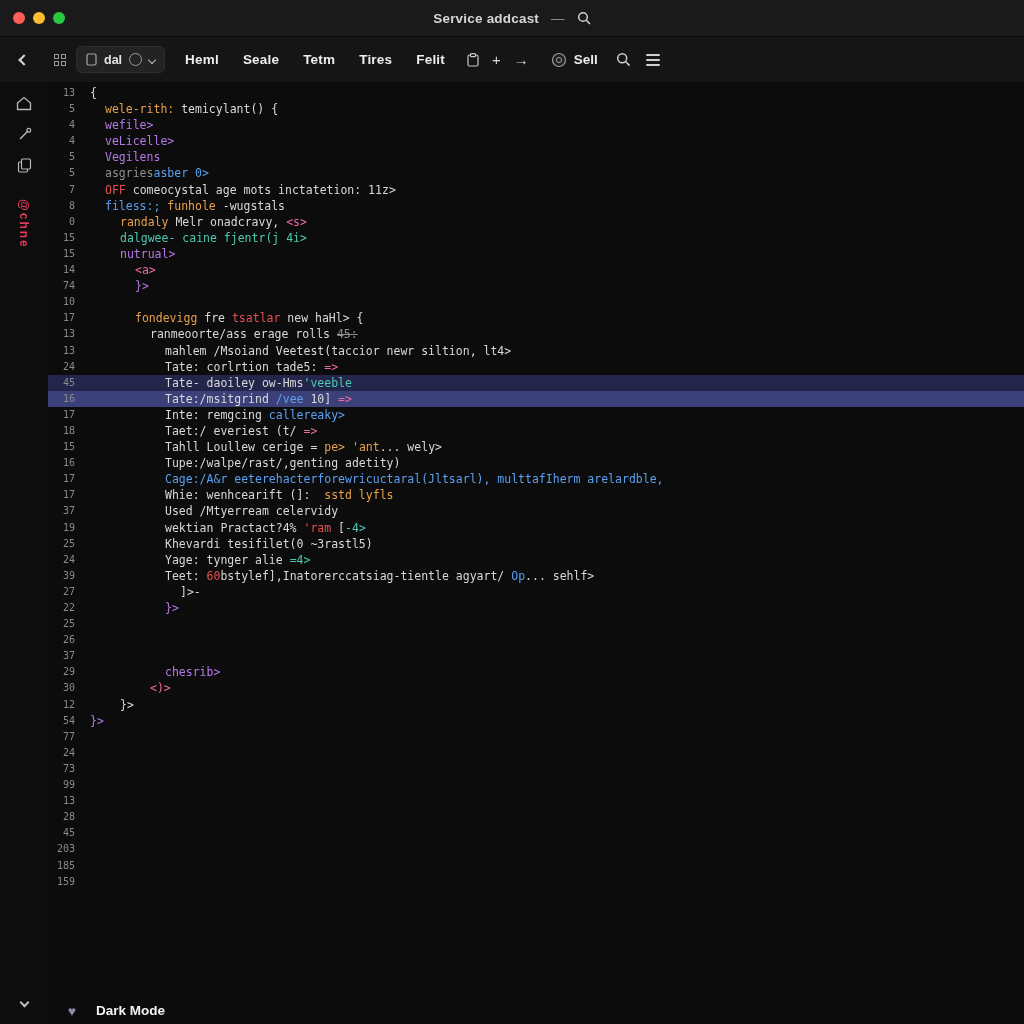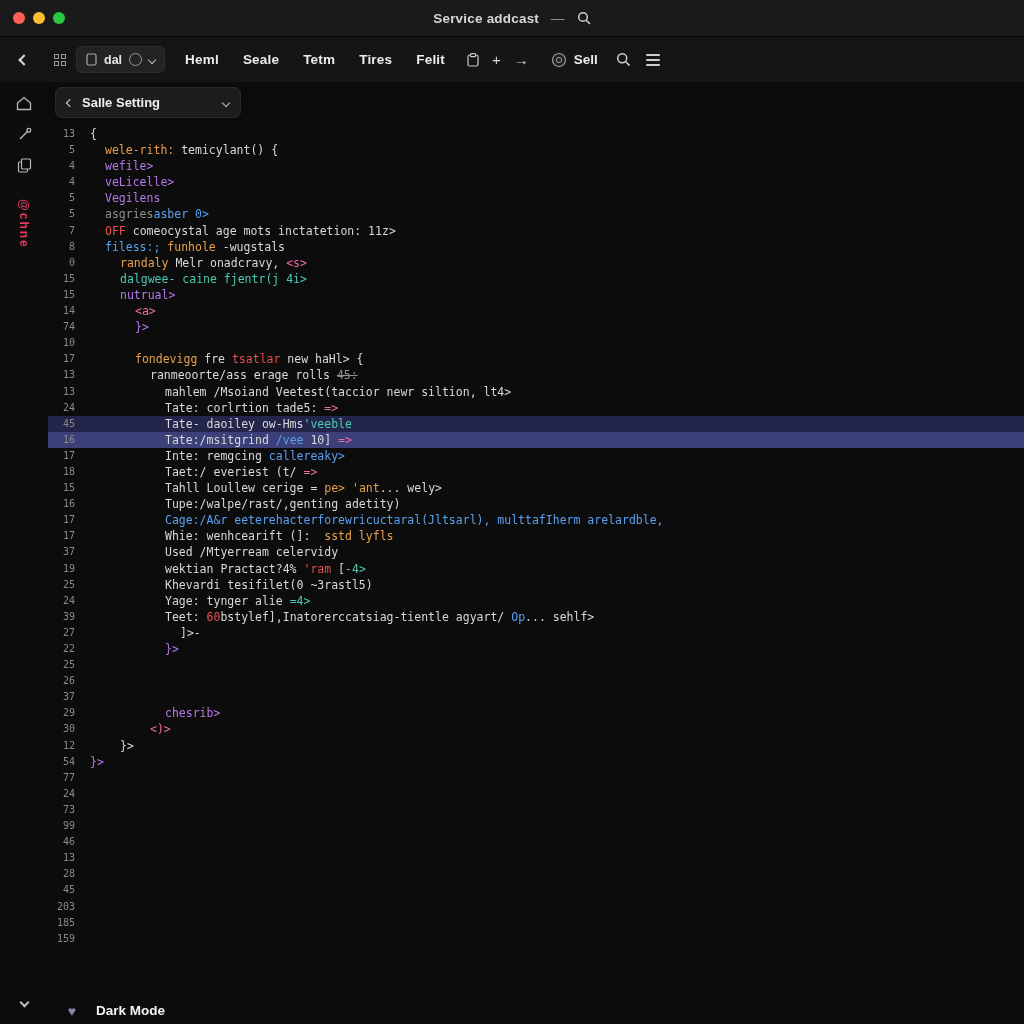--- a/index.html
+++ b/index.html
@@ -182,13 +182,6 @@
 
     <div class="main">
 
-      <div class="tabrow">
-        <div class="tab">
-          <span class="chev chev-left"></span>
-          <span class="label">Salle Setting</span>
-          <span class="chev chev-down small"></span>
-        </div>
-      </div>
 
       <div class="editor" id="editor-lines">
           <div class="code-line"><span class="line-num">13</span><span class="code-text" style="padding-left: 0px;"><span style="color: rgb(216, 216, 216);">{</span></span></div>

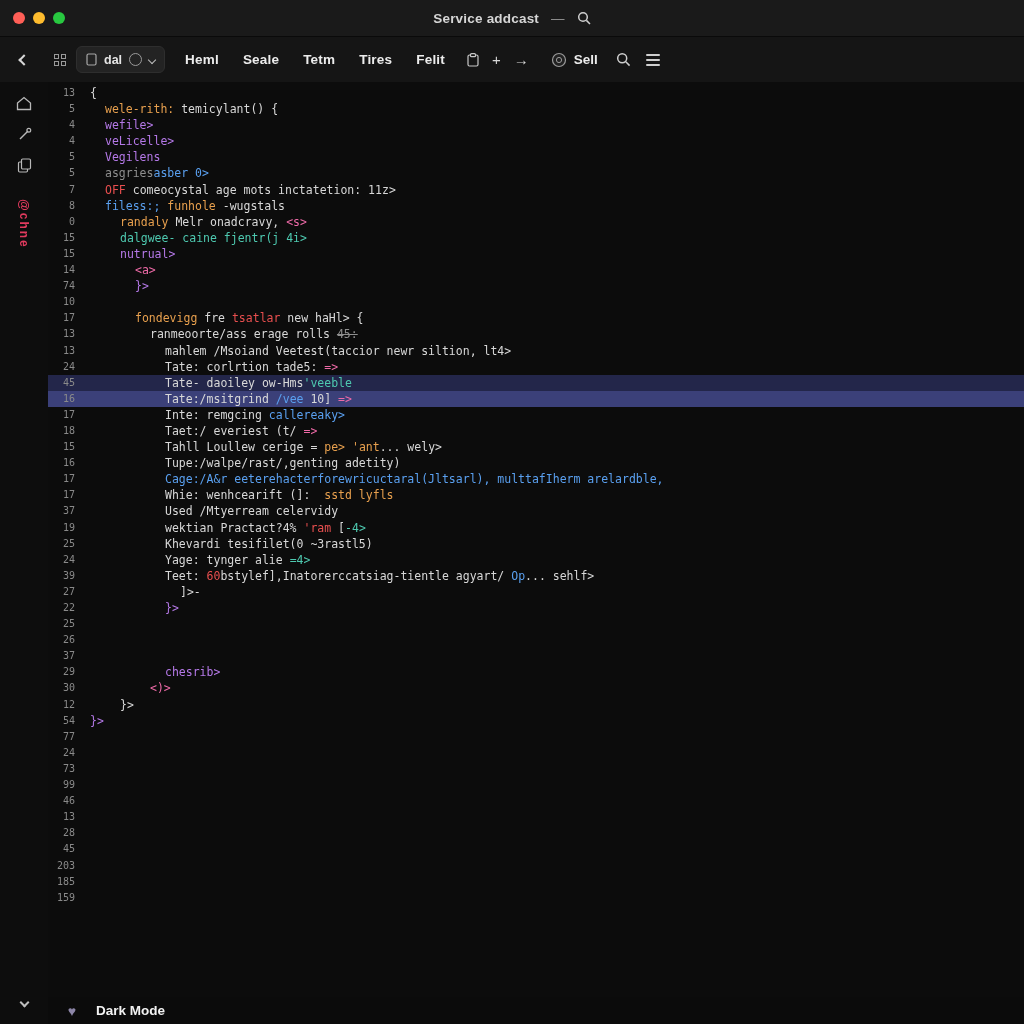--- a/index.html
+++ b/index.html
@@ -228,7 +228,6 @@
           <div class="code-line"><span class="line-num">24</span><span class="code-text" style="padding-left: 0px;"></span></div>
           <div class="code-line"><span class="line-num">73</span><span class="code-text" style="padding-left: 0px;"></span></div>
           <div class="code-line"><span class="line-num">99</span><span class="code-text" style="padding-left: 0px;"></span></div>
-          <div class="code-line"><span class="line-num">46</span><span class="code-text" style="padding-left: 0px;"></span></div>
           <div class="code-line"><span class="line-num">13</span><span class="code-text" style="padding-left: 0px;"></span></div>
           <div class="code-line"><span class="line-num">28</span><span class="code-text" style="padding-left: 0px;"></span></div>
           <div class="code-line"><span class="line-num">45</span><span class="code-text" style="padding-left: 0px;"></span></div>

